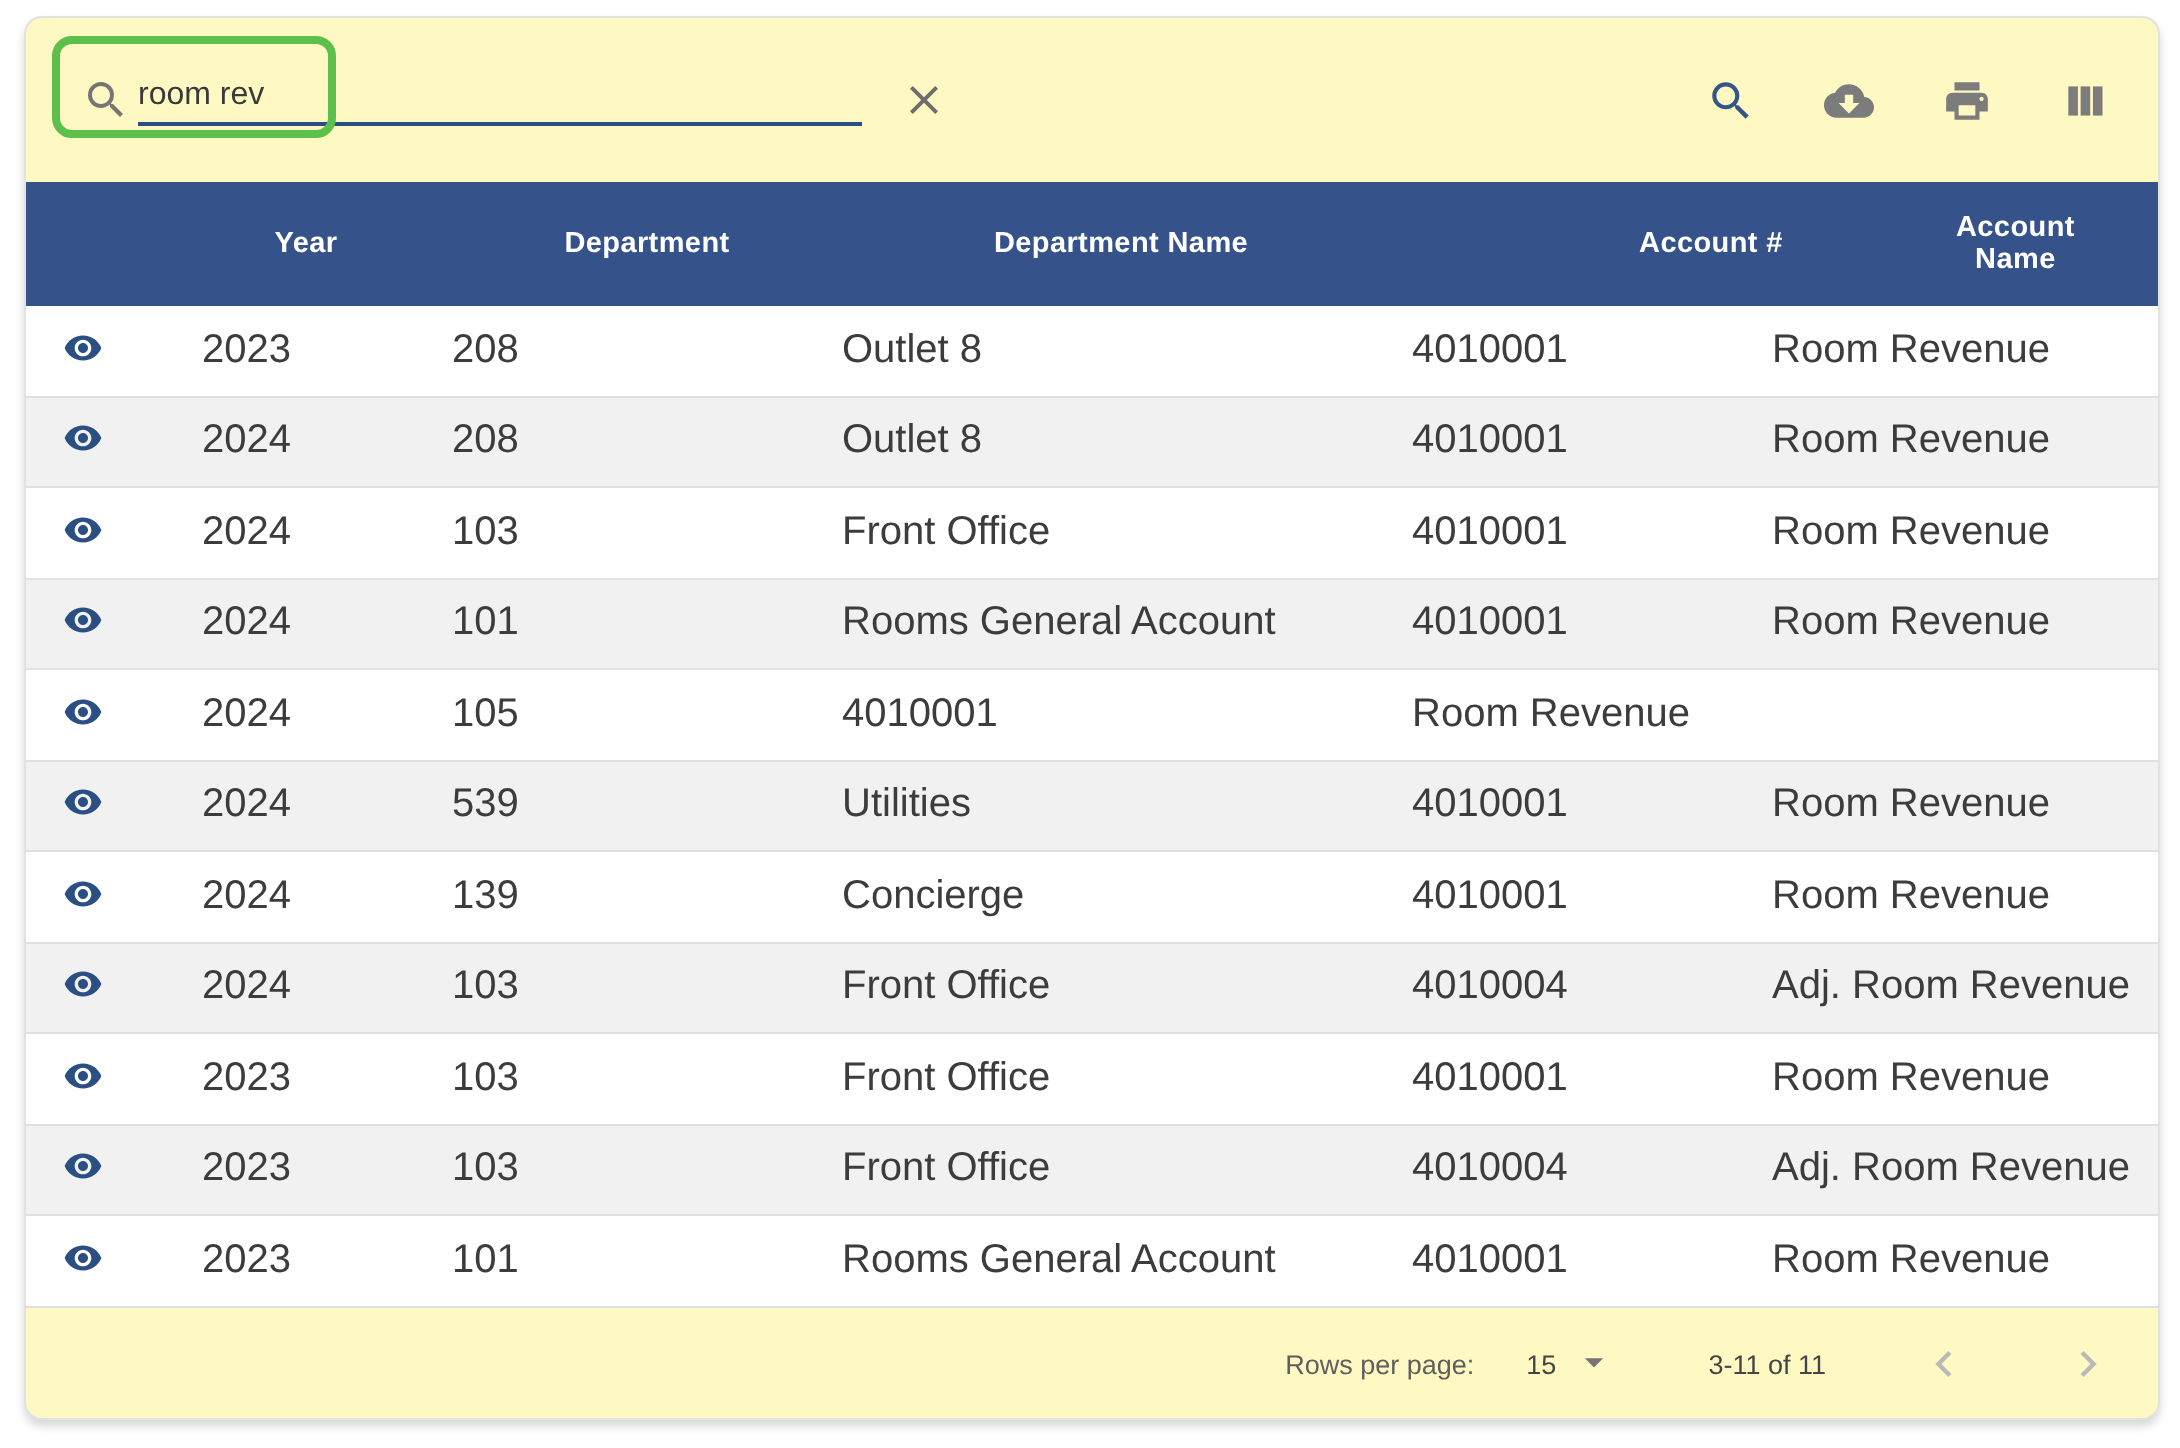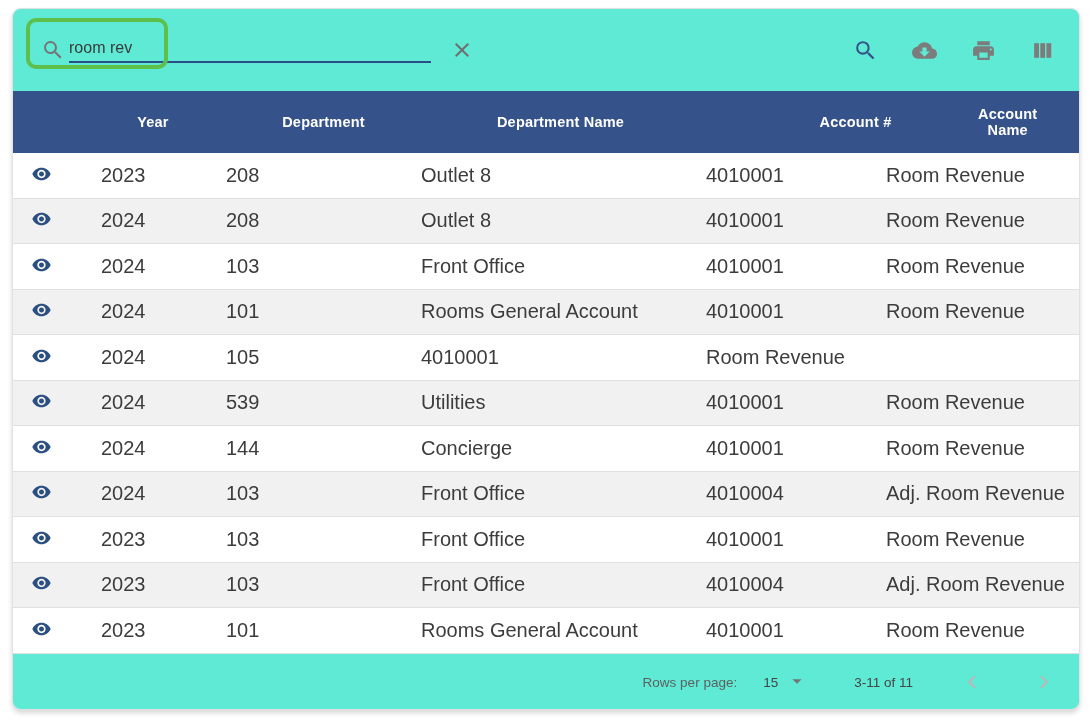--- a/index.html
+++ b/index.html
@@ -7,7 +7,7 @@
 
   .card {
     position:absolute; left:12px; top:8px; width:1068px; height:702px;
-    background:#5eead4; border:1px solid #e2e2e2; border-radius:9px;
+    background:#fef9c3; border:1px solid #e2e2e2; border-radius:9px;
     box-shadow:0 3px 5px rgba(0,0,0,.16);
     overflow:hidden;
   }

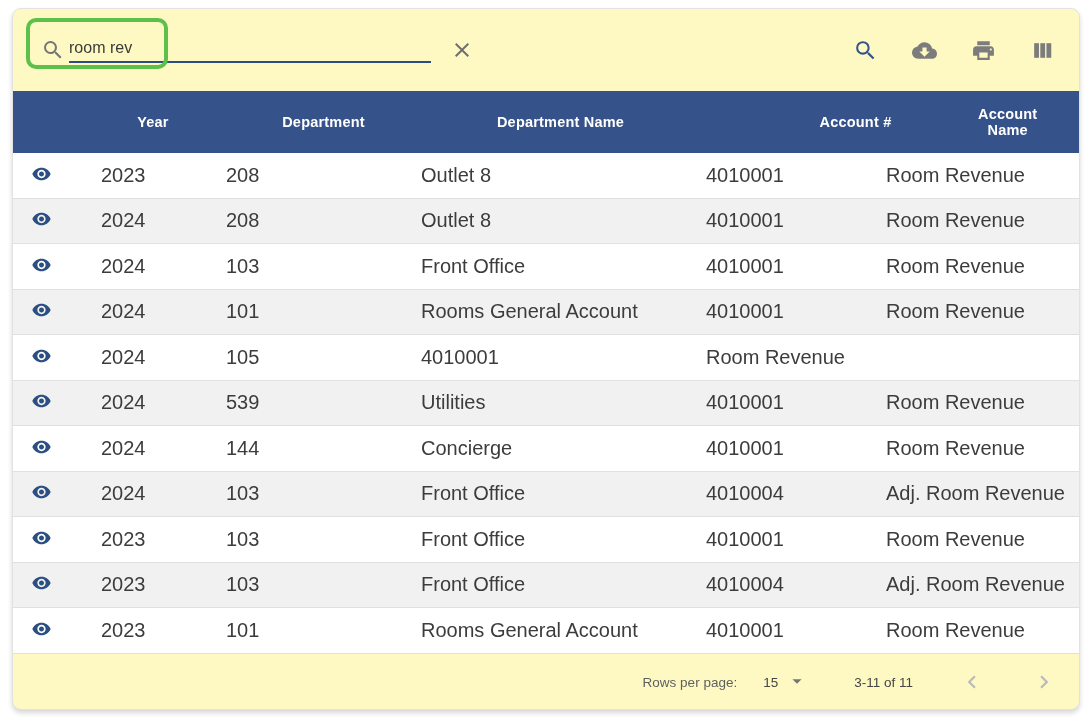--- a/index.html
+++ b/index.html
@@ -215,7 +215,7 @@
           </button>
         </div>
         <div class="td">2024</div>
-        <div class="td">144</div>
+        <div class="td">139</div>
         <div class="td">Concierge</div>
         <div class="td">4010001</div>
         <div class="td">Room Revenue</div>

